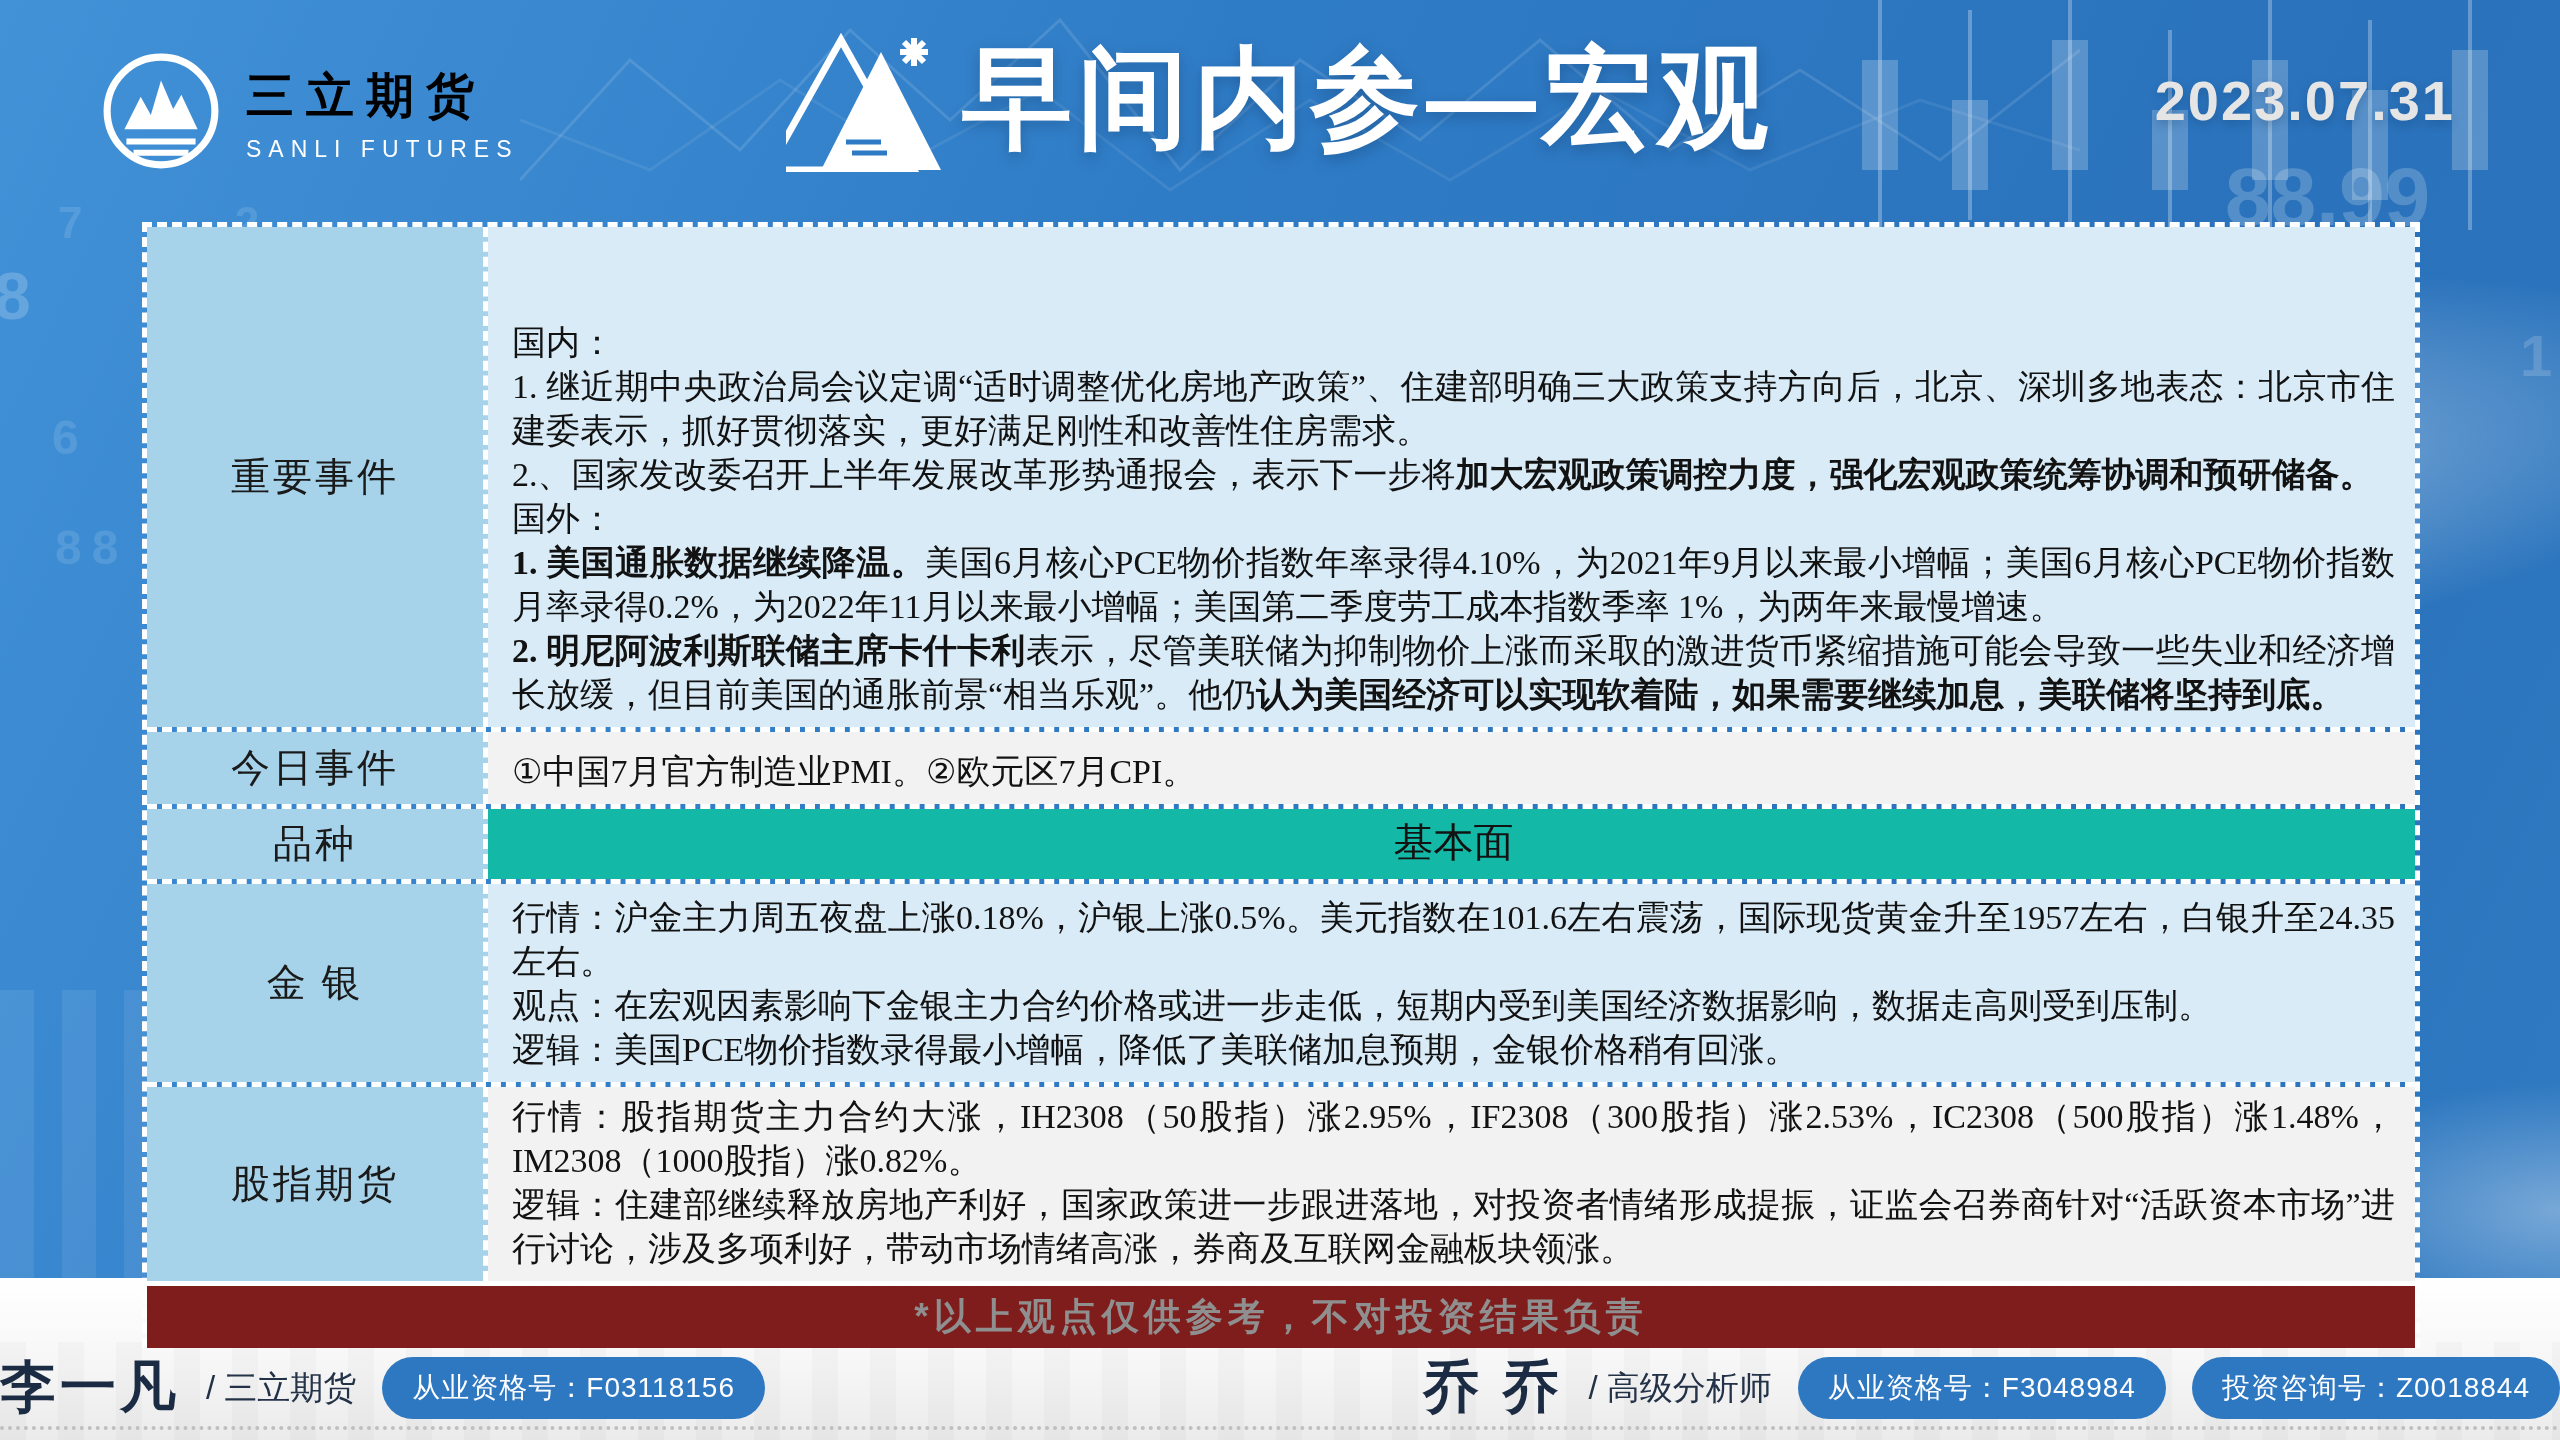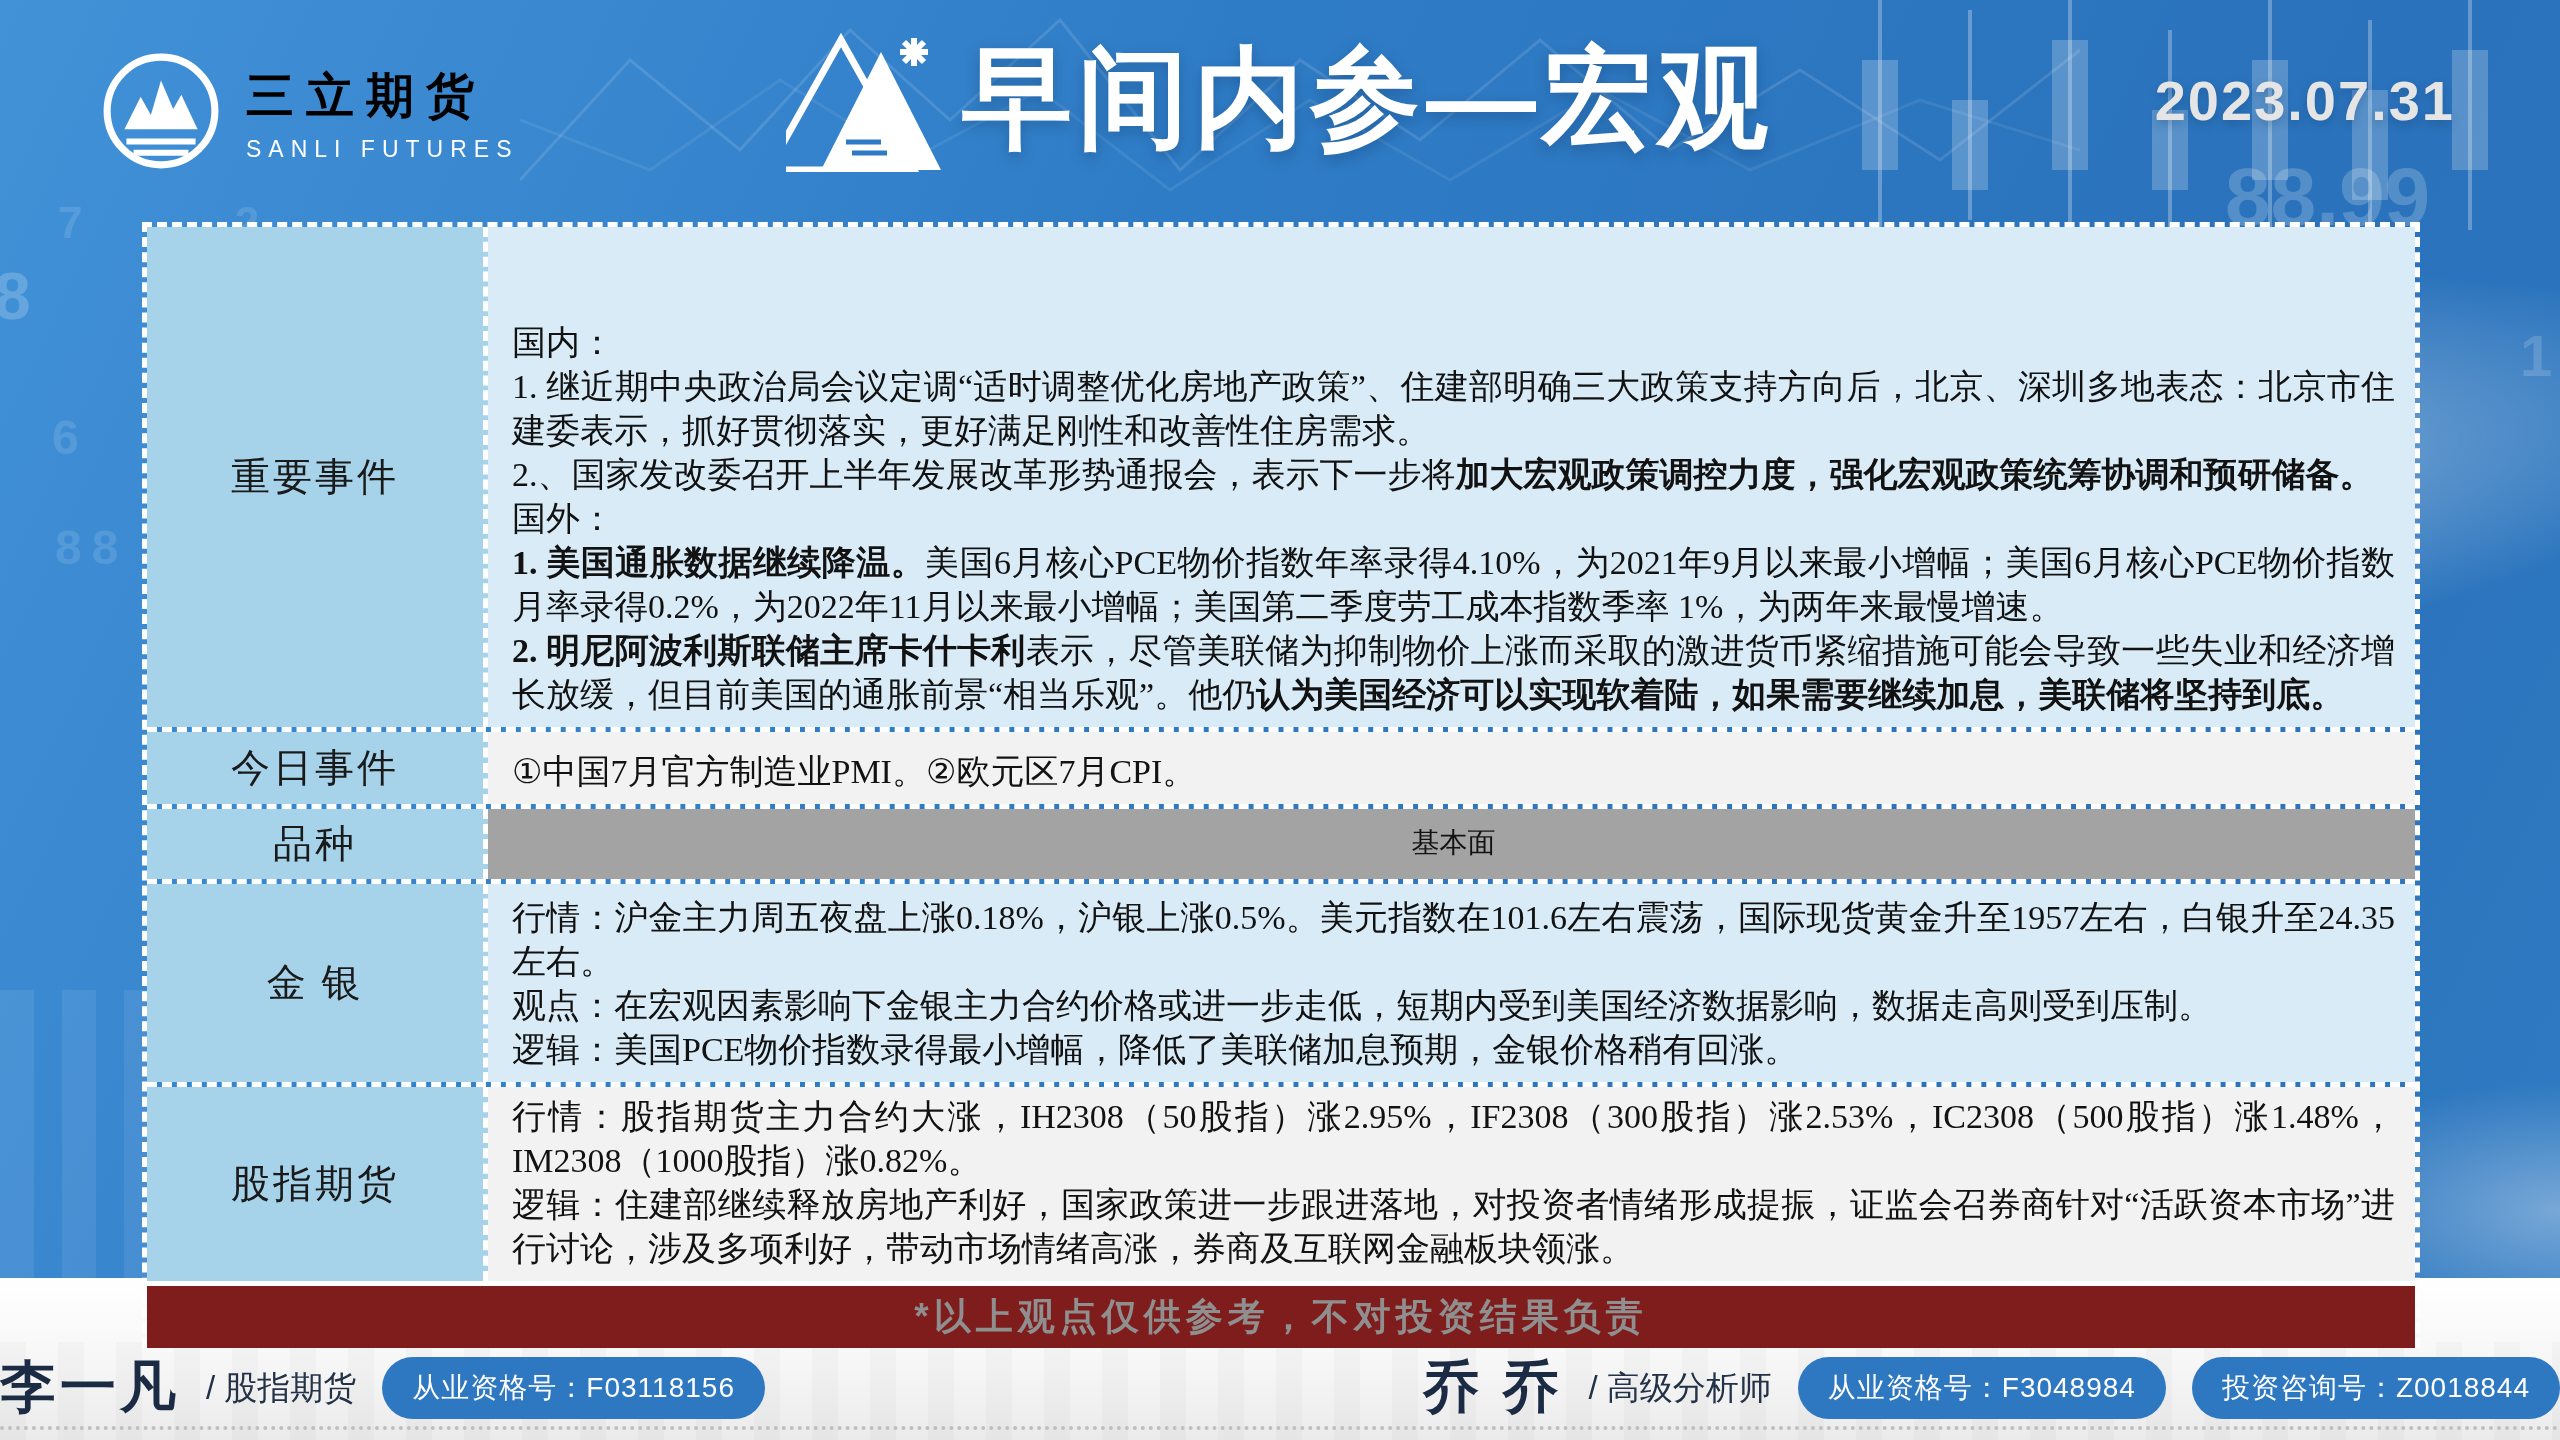--- a/index.html
+++ b/index.html
@@ -45,7 +45,7 @@
   .cell-content{flex:1;background:#d9ebf7;padding:8px 20px 10px 24px;font-size:34px;line-height:44px;color:#121212;
     text-align:justify;display:flex;flex-direction:column;justify-content:flex-end;box-sizing:border-box;}
   .row-gray .cell-content{background:#f2f2f2;}
-  .row-band .cell-content{background:#a3a3a3;align-items:center;justify-content:center;text-align:center;font-size:28px;}
+  .row-band .cell-content{background:#14b8a6;align-items:center;justify-content:center;text-align:center;font-size:40px;}
   .row-important{min-height:500px;}
   .row-today{min-height:72px;}
   .row-variety{min-height:70px;}

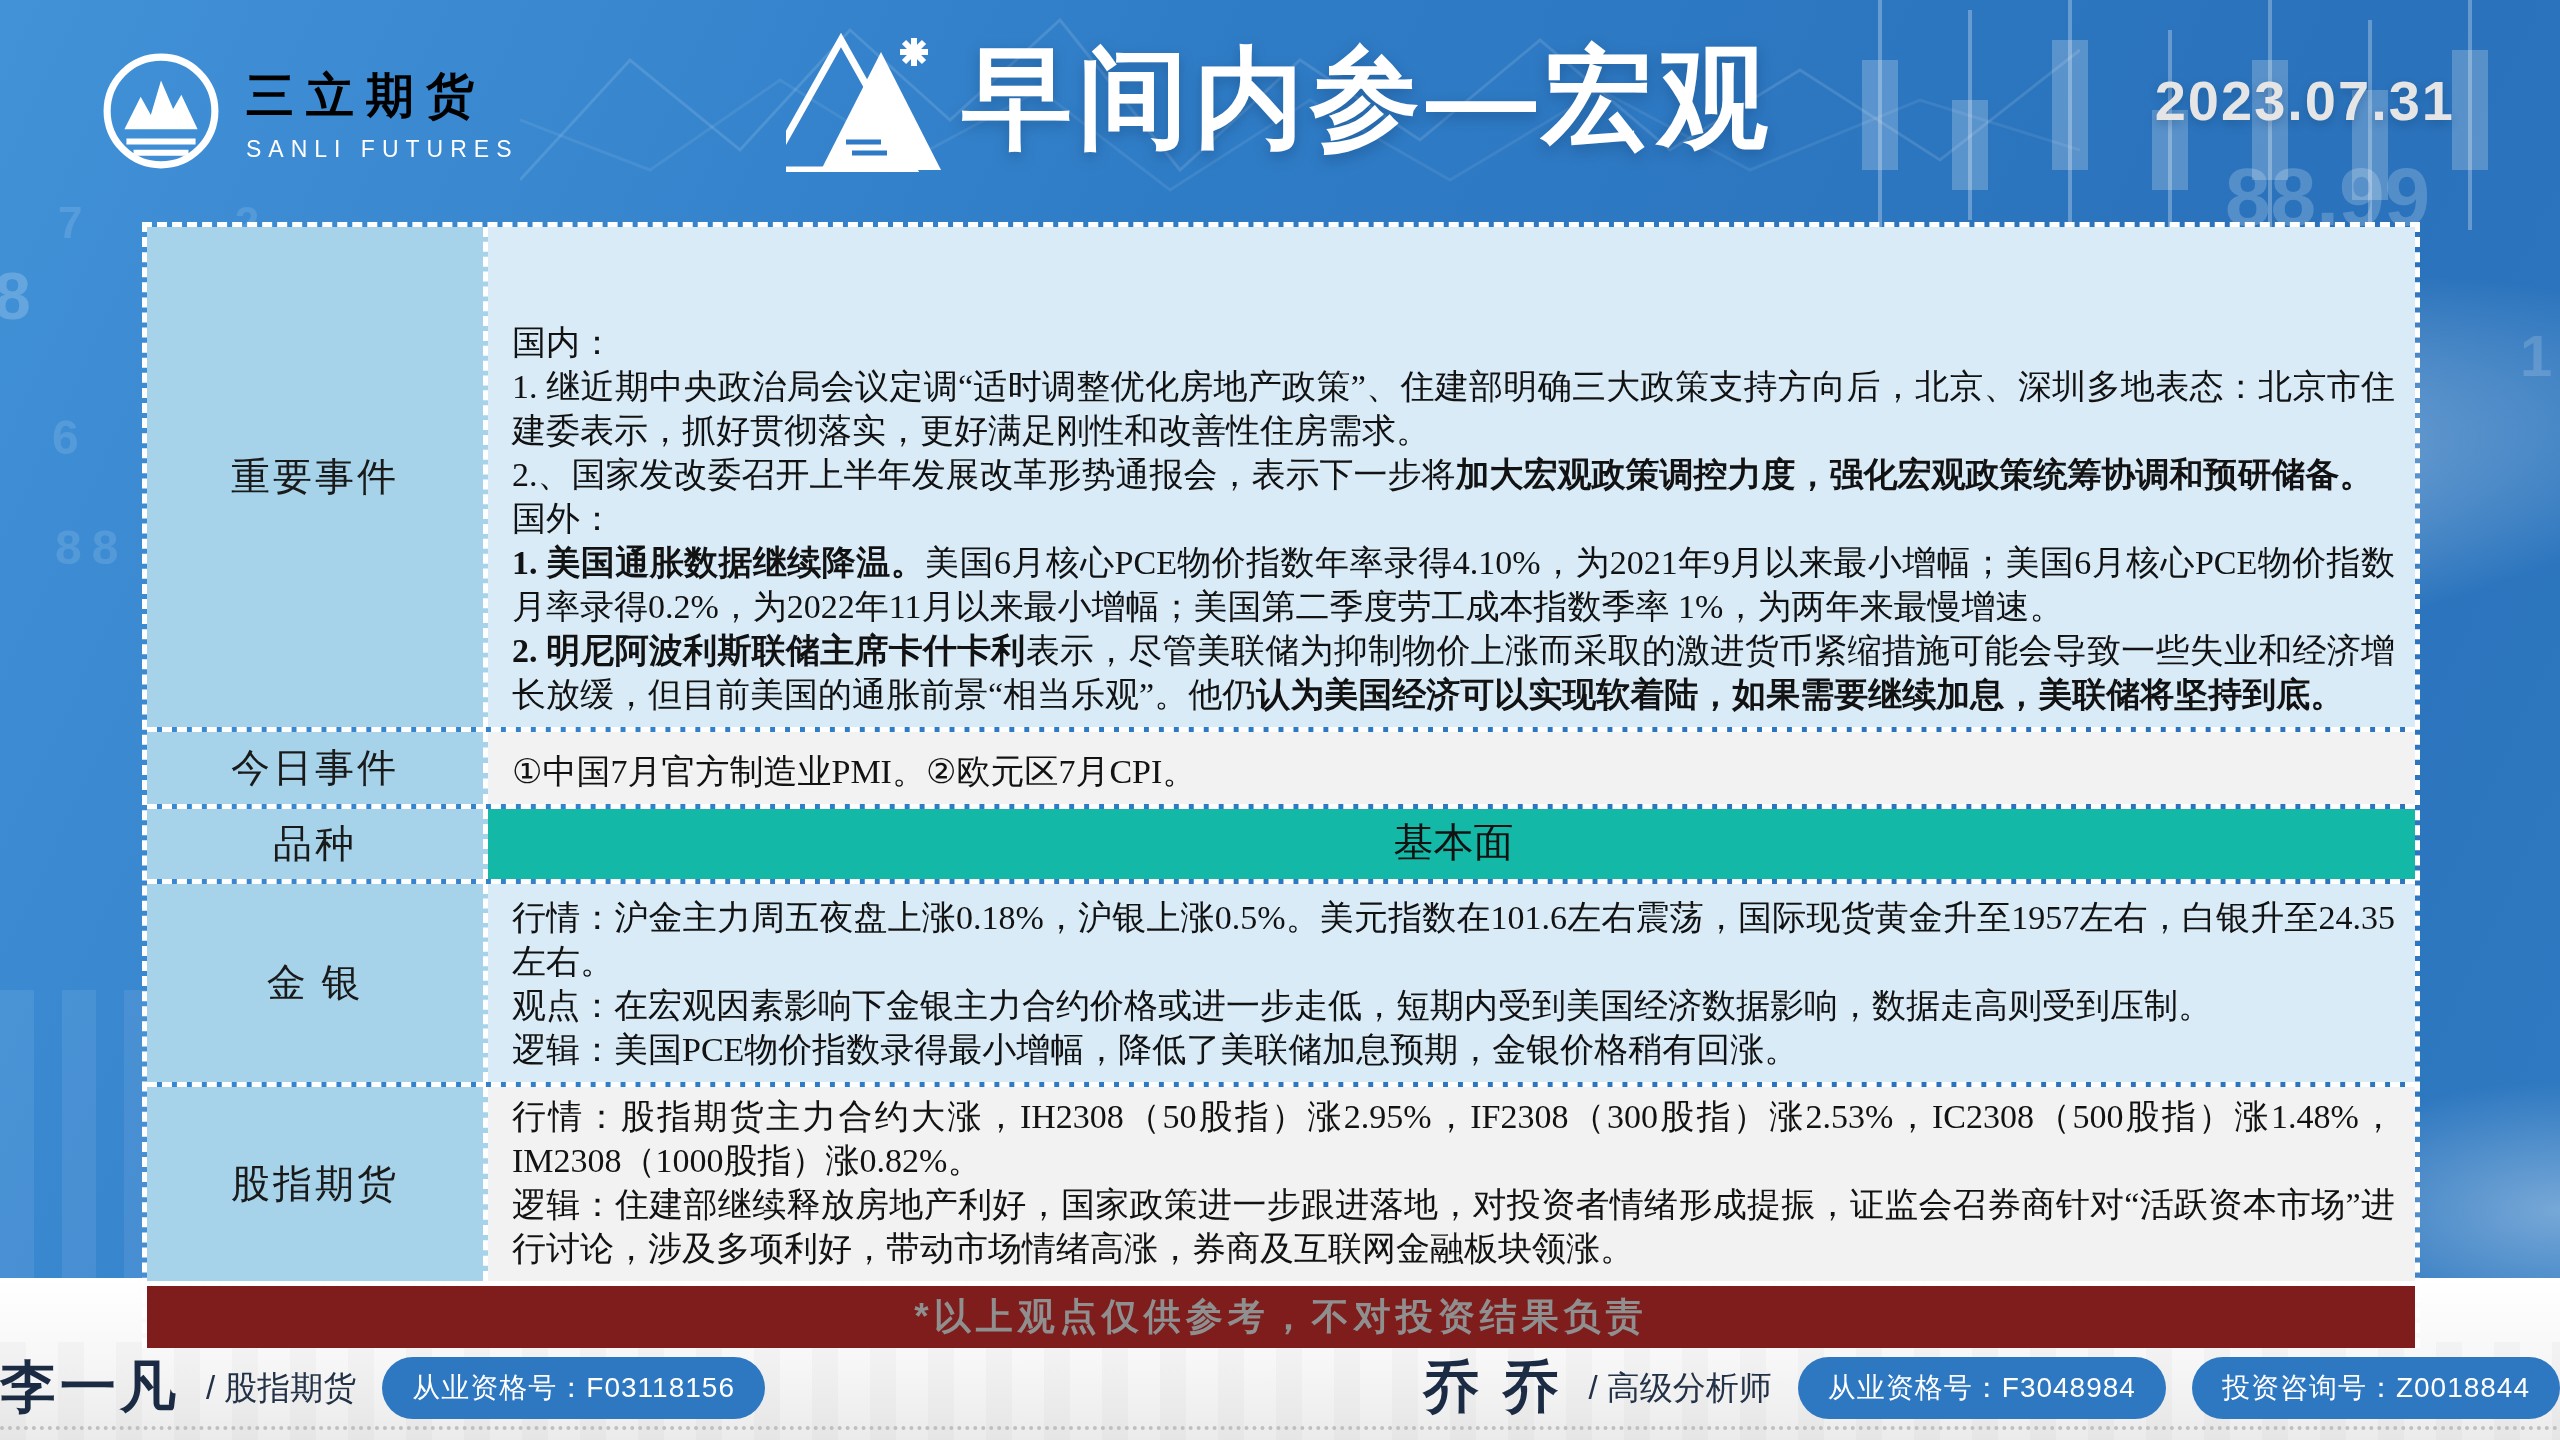--- a/index.html
+++ b/index.html
@@ -199,7 +199,7 @@
   <div class="footer">
     <div class="analyst">
       <span class="analyst-name">李一凡</span>
-      <span class="analyst-title">/ 股指期货</span>
+      <span class="analyst-title">/ 三立期货</span>
       <span class="badge">从业资格号：F03118156</span>
     </div>
     <div class="analyst">

